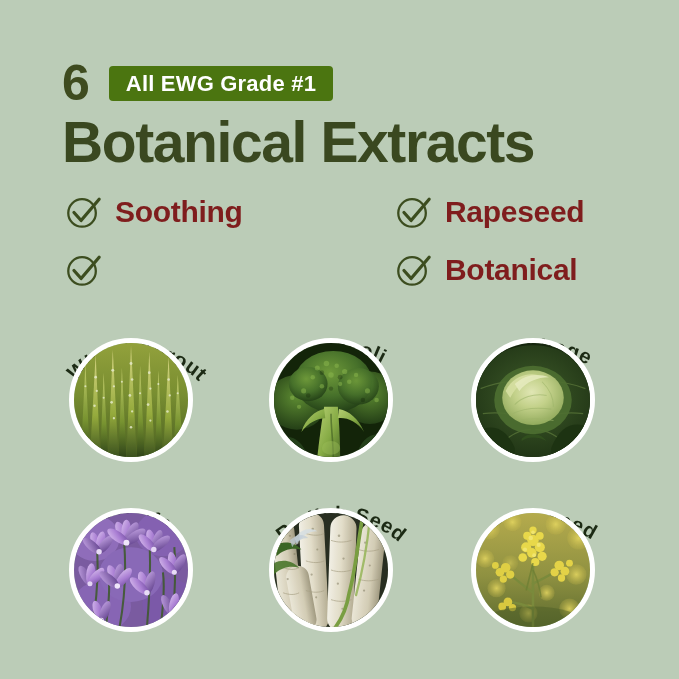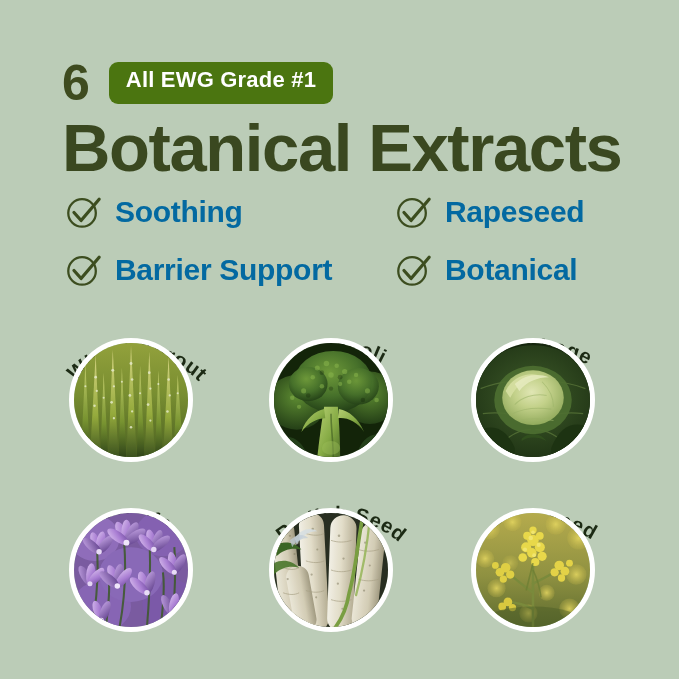--- a/index.html
+++ b/index.html
@@ -42,8 +42,8 @@
     color: #ffffff;
     font-size: 22px;
     font-weight: 700;
-    padding: 7px 17px 13px 17px;
-    border-radius: 9px;
+    padding: 7px 17px 6px 17px;
+    border-radius: 4px;
     line-height: 1;
     letter-spacing: 0.2px;
     white-space: nowrap;

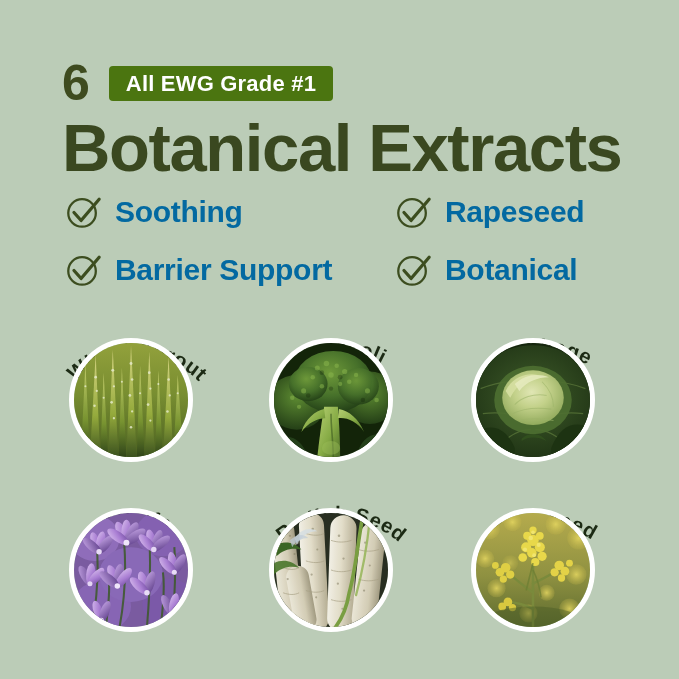--- a/index.html
+++ b/index.html
@@ -54,7 +54,7 @@
     position: absolute;
     left: 62px;
     top: 112px;
-    font-size: 67px;
+    font-size: 57px;
     font-weight: 700;
     color: #3a4820;
     letter-spacing: -1.4px;

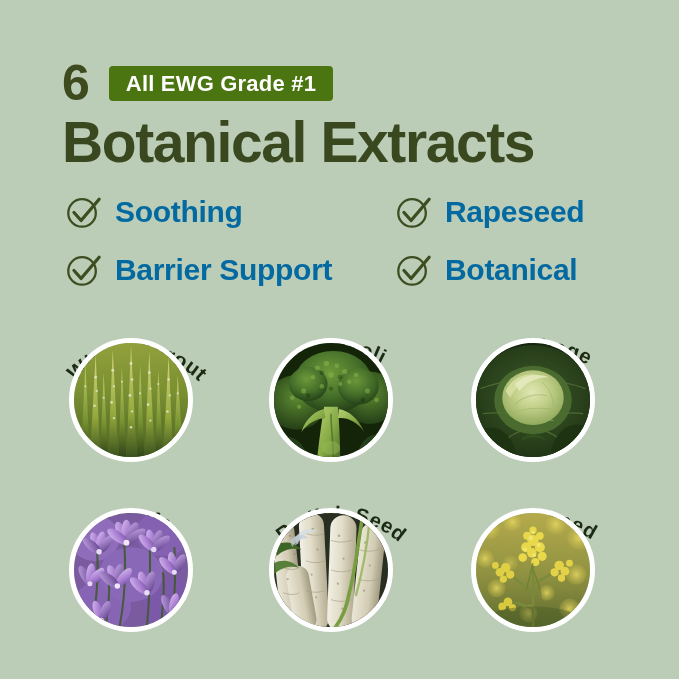--- a/index.html
+++ b/index.html
@@ -86,7 +86,7 @@
   .benefit-label {
     font-size: 30px;
     font-weight: 600;
-    color: #0369a1;
+    color: #7f1d1d;
     letter-spacing: -0.3px;
     white-space: nowrap;
     text-align: right;

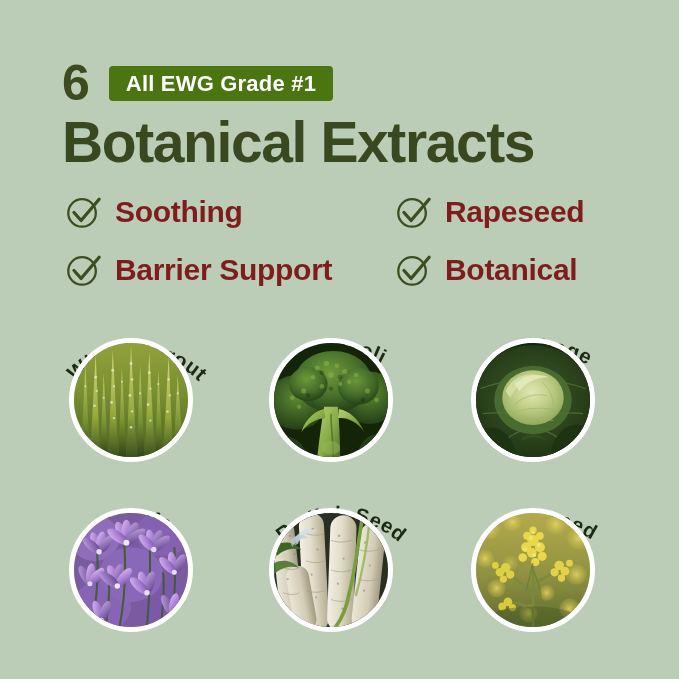--- a/index.html
+++ b/index.html
@@ -190,7 +190,6 @@
           <path d="M10.5 20.5 L18 29 L37 6.5" fill="none" stroke="#3c4d1f" stroke-width="3.4" stroke-linecap="round" stroke-linejoin="round"></path>
         </svg>
       </span>
-      <span class="benefit-label">Barrier Support</span>
     </div>
 
     <div class="benefit">

